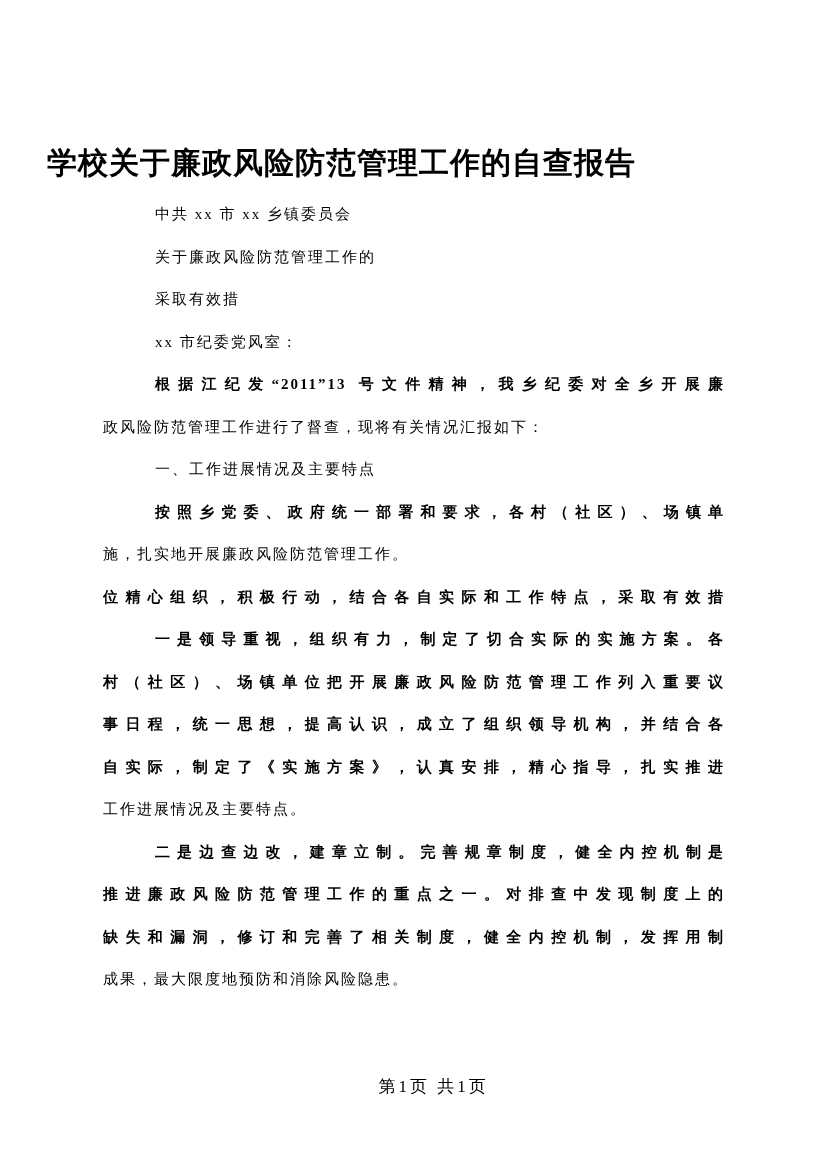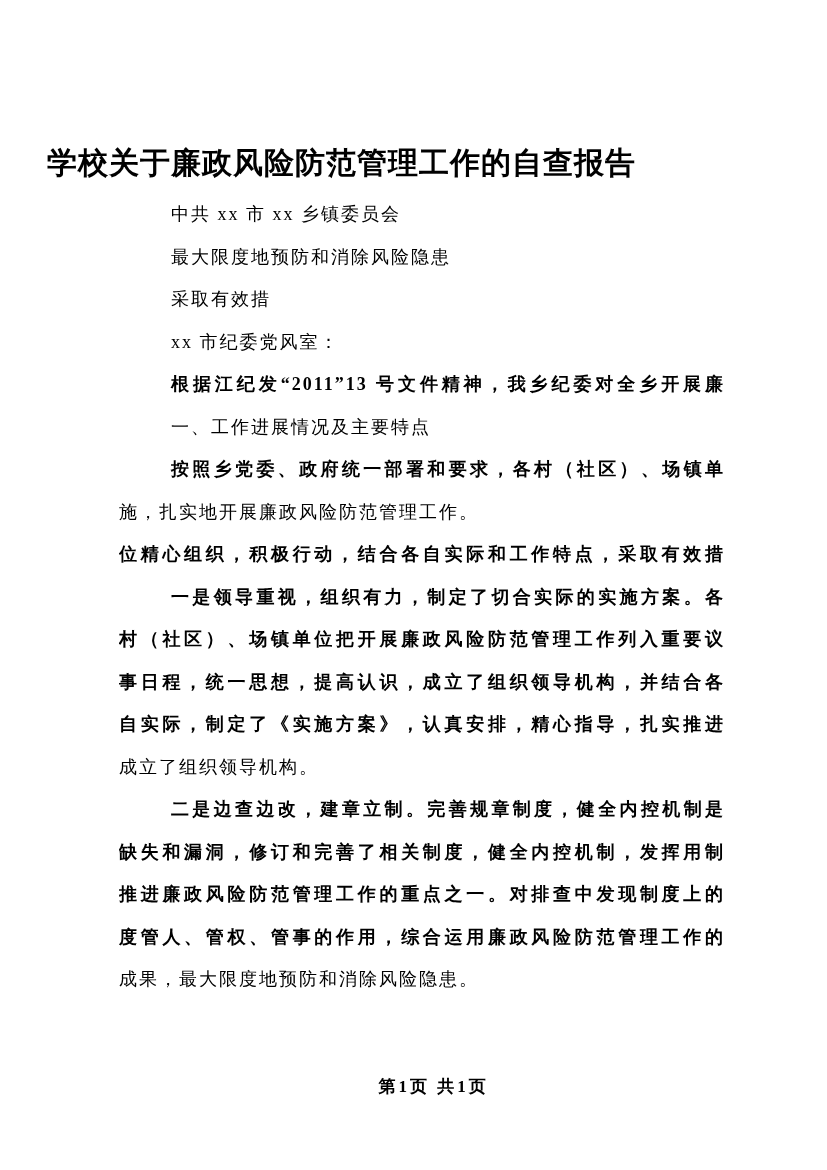--- a/index.html
+++ b/index.html
@@ -38,11 +38,10 @@
   .line {
     height: 42.5px;
     line-height: 42.5px;
-    font-size: 18px;
+    font-size: 15px;
     letter-spacing: 2px;
     white-space: nowrap;
     text-align: left;
-    margin-left: 16px;
   }
   .indent {
     padding-left: 52px;

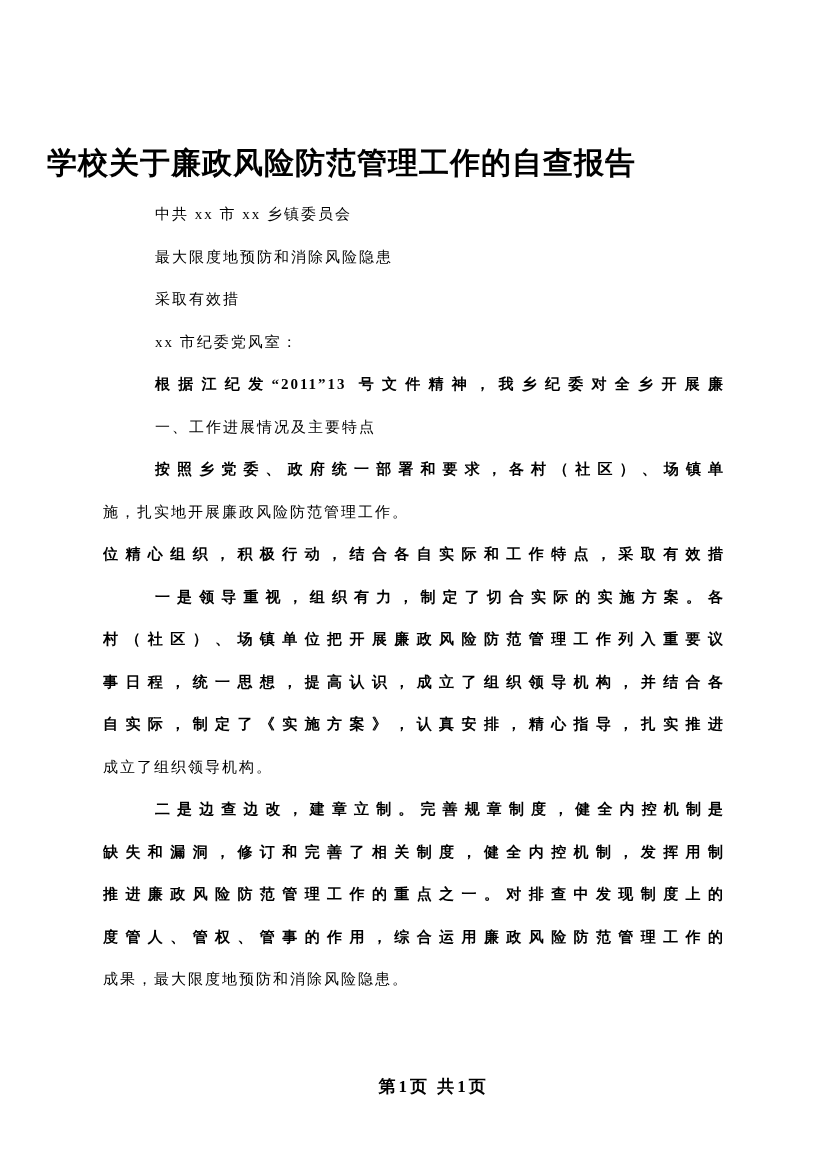--- a/index.html
+++ b/index.html
@@ -76,7 +76,7 @@
 
   <div class="body-block">
     <div class="line indent">中共 xx 市 xx 乡镇委员会</div>
-    <div class="line indent">最大限度地预防和消除风险隐患</div>
+    <div class="line indent">关于廉政风险防范管理工作的</div>
     <div class="line indent">采取有效措</div>
     <div class="line indent">xx 市纪委党风室：</div>
     <div class="line indent j">根据江纪发“2011”13 号文件精神，我乡纪委对全乡开展廉</div>

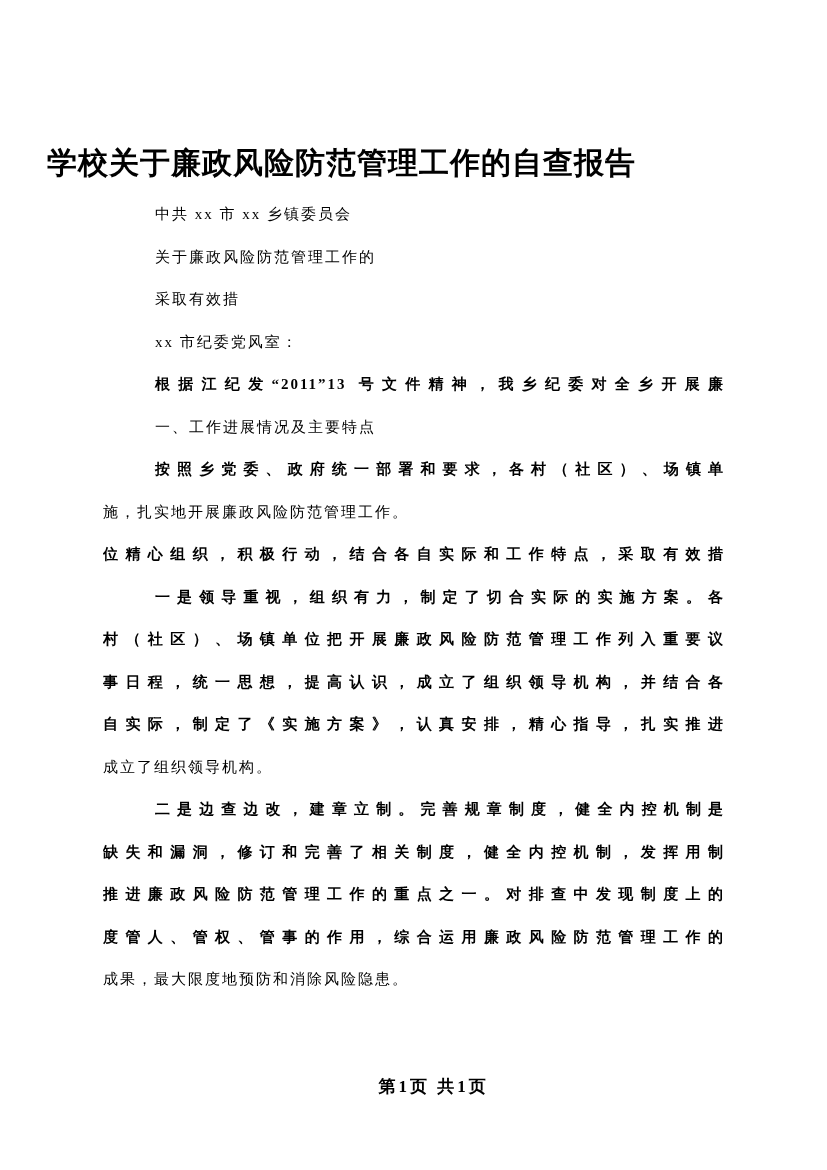--- a/index.html
+++ b/index.html
@@ -80,6 +80,7 @@
     <div class="line indent">采取有效措</div>
     <div class="line indent">xx 市纪委党风室：</div>
     <div class="line indent j">根据江纪发“2011”13 号文件精神，我乡纪委对全乡开展廉</div>
+    <div class="line">政风险防范管理工作进行了督查，现将有关情况汇报如下：</div>
     <div class="line indent">一、工作进展情况及主要特点</div>
     <div class="line indent j">按照乡党委、政府统一部署和要求，各村（社区）、场镇单</div>
     <div class="line">施，扎实地开展廉政风险防范管理工作。</div>

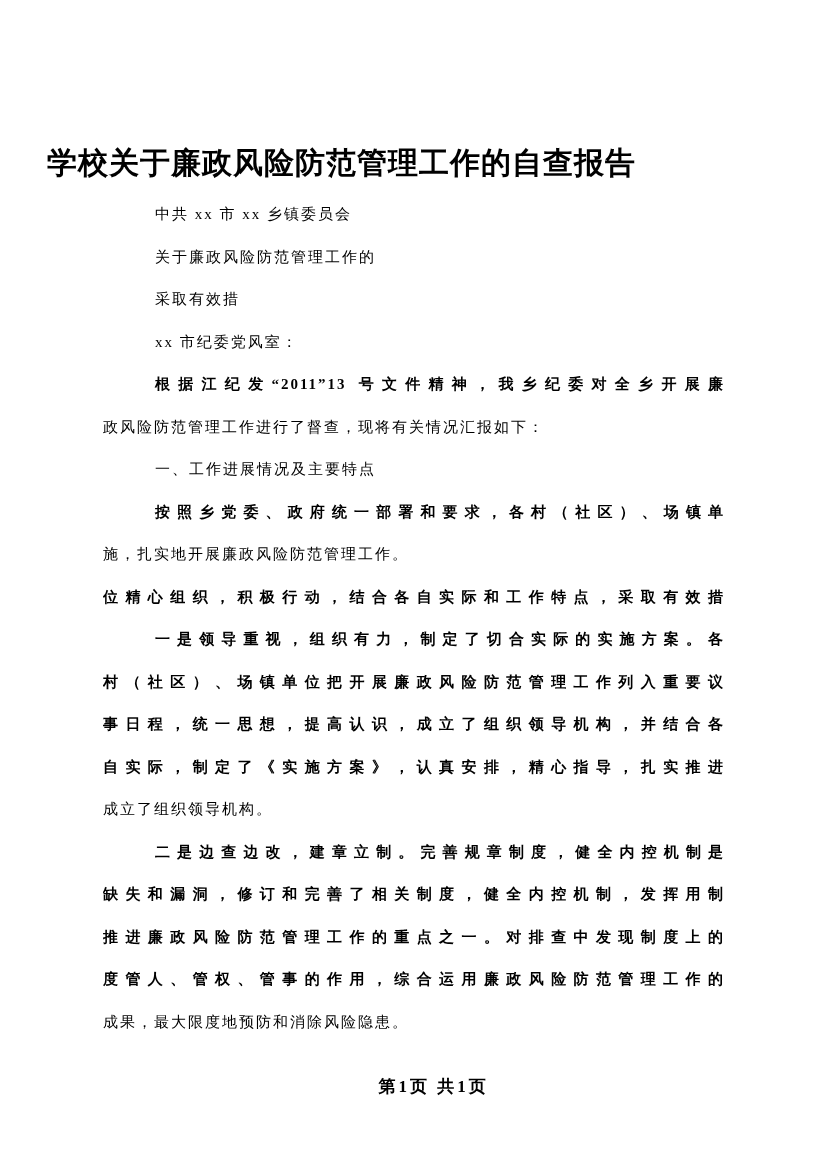--- a/index.html
+++ b/index.html
@@ -89,7 +89,7 @@
     <div class="line j">村（社区）、场镇单位把开展廉政风险防范管理工作列入重要议</div>
     <div class="line j">事日程，统一思想，提高认识，成立了组织领导机构，并结合各</div>
     <div class="line j">自实际，制定了《实施方案》，认真安排，精心指导，扎实推进</div>
-    <div class="line">成立了组织领导机构。</div>
+    <div class="line">工作进展情况及主要特点。</div>
     <div class="line indent j">二是边查边改，建章立制。完善规章制度，健全内控机制是</div>
     <div class="line j">缺失和漏洞，修订和完善了相关制度，健全内控机制，发挥用制</div>
     <div class="line j">推进廉政风险防范管理工作的重点之一。对排查中发现制度上的</div>

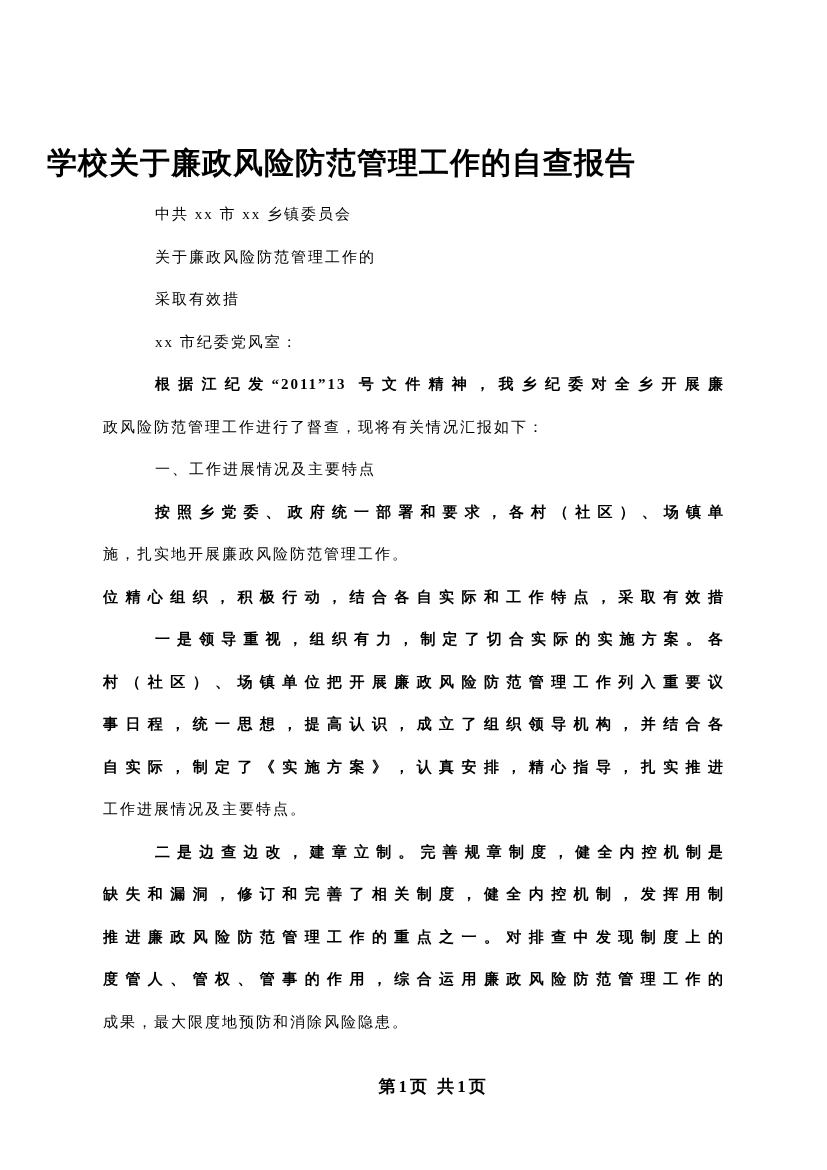--- a/index.html
+++ b/index.html
@@ -91,8 +91,8 @@
     <div class="line j">自实际，制定了《实施方案》，认真安排，精心指导，扎实推进</div>
     <div class="line">工作进展情况及主要特点。</div>
     <div class="line indent j">二是边查边改，建章立制。完善规章制度，健全内控机制是</div>
+    <div class="line j">推进廉政风险防范管理工作的重点之一。对排查中发现制度上的</div>
     <div class="line j">缺失和漏洞，修订和完善了相关制度，健全内控机制，发挥用制</div>
-    <div class="line j">推进廉政风险防范管理工作的重点之一。对排查中发现制度上的</div>
     <div class="line j">度管人、管权、管事的作用，综合运用廉政风险防范管理工作的</div>
     <div class="line">成果，最大限度地预防和消除风险隐患。</div>
   </div>

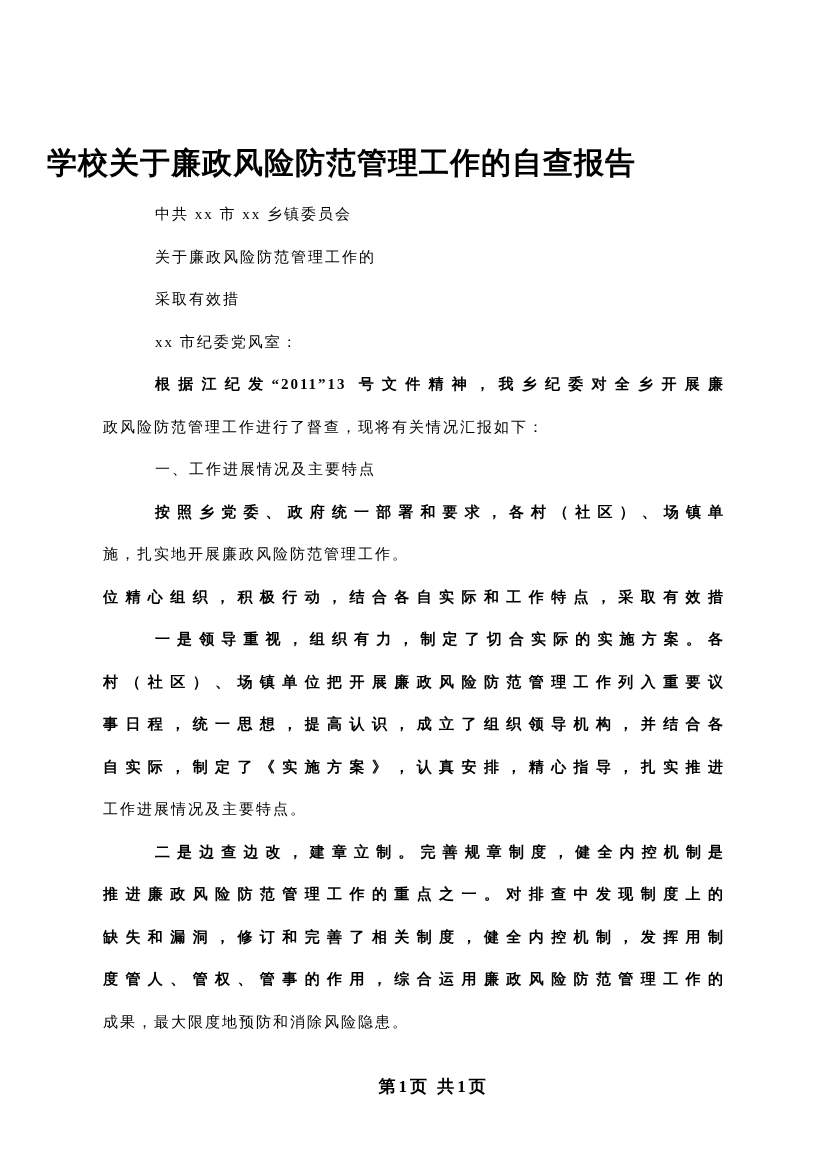--- a/index.html
+++ b/index.html
@@ -93,7 +93,6 @@
     <div class="line indent j">二是边查边改，建章立制。完善规章制度，健全内控机制是</div>
     <div class="line j">推进廉政风险防范管理工作的重点之一。对排查中发现制度上的</div>
     <div class="line j">缺失和漏洞，修订和完善了相关制度，健全内控机制，发挥用制</div>
-    <div class="line j">度管人、管权、管事的作用，综合运用廉政风险防范管理工作的</div>
     <div class="line">成果，最大限度地预防和消除风险隐患。</div>
   </div>
 

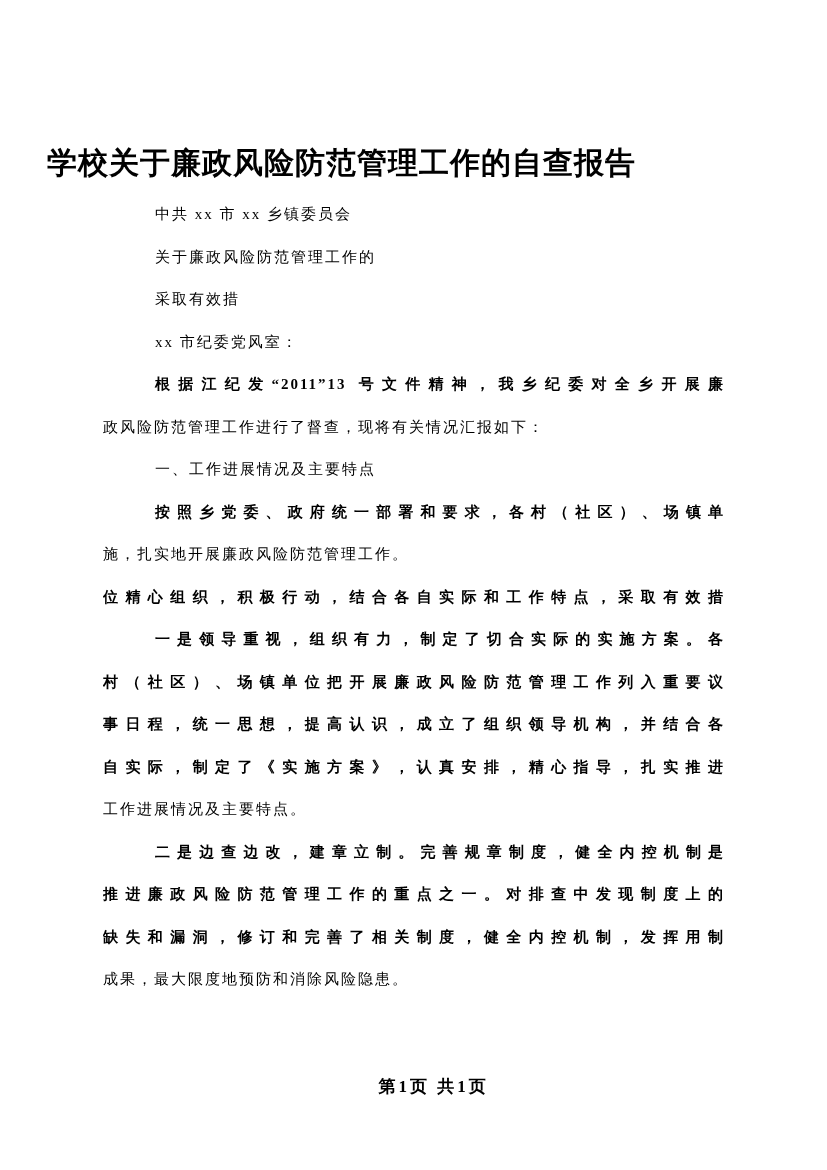--- a/index.html
+++ b/index.html
@@ -64,7 +64,6 @@
     font-size: 17px;
     letter-spacing: 3px;
     line-height: 28px;
-    font-weight: bold;
   }
 </style>
 </head>

